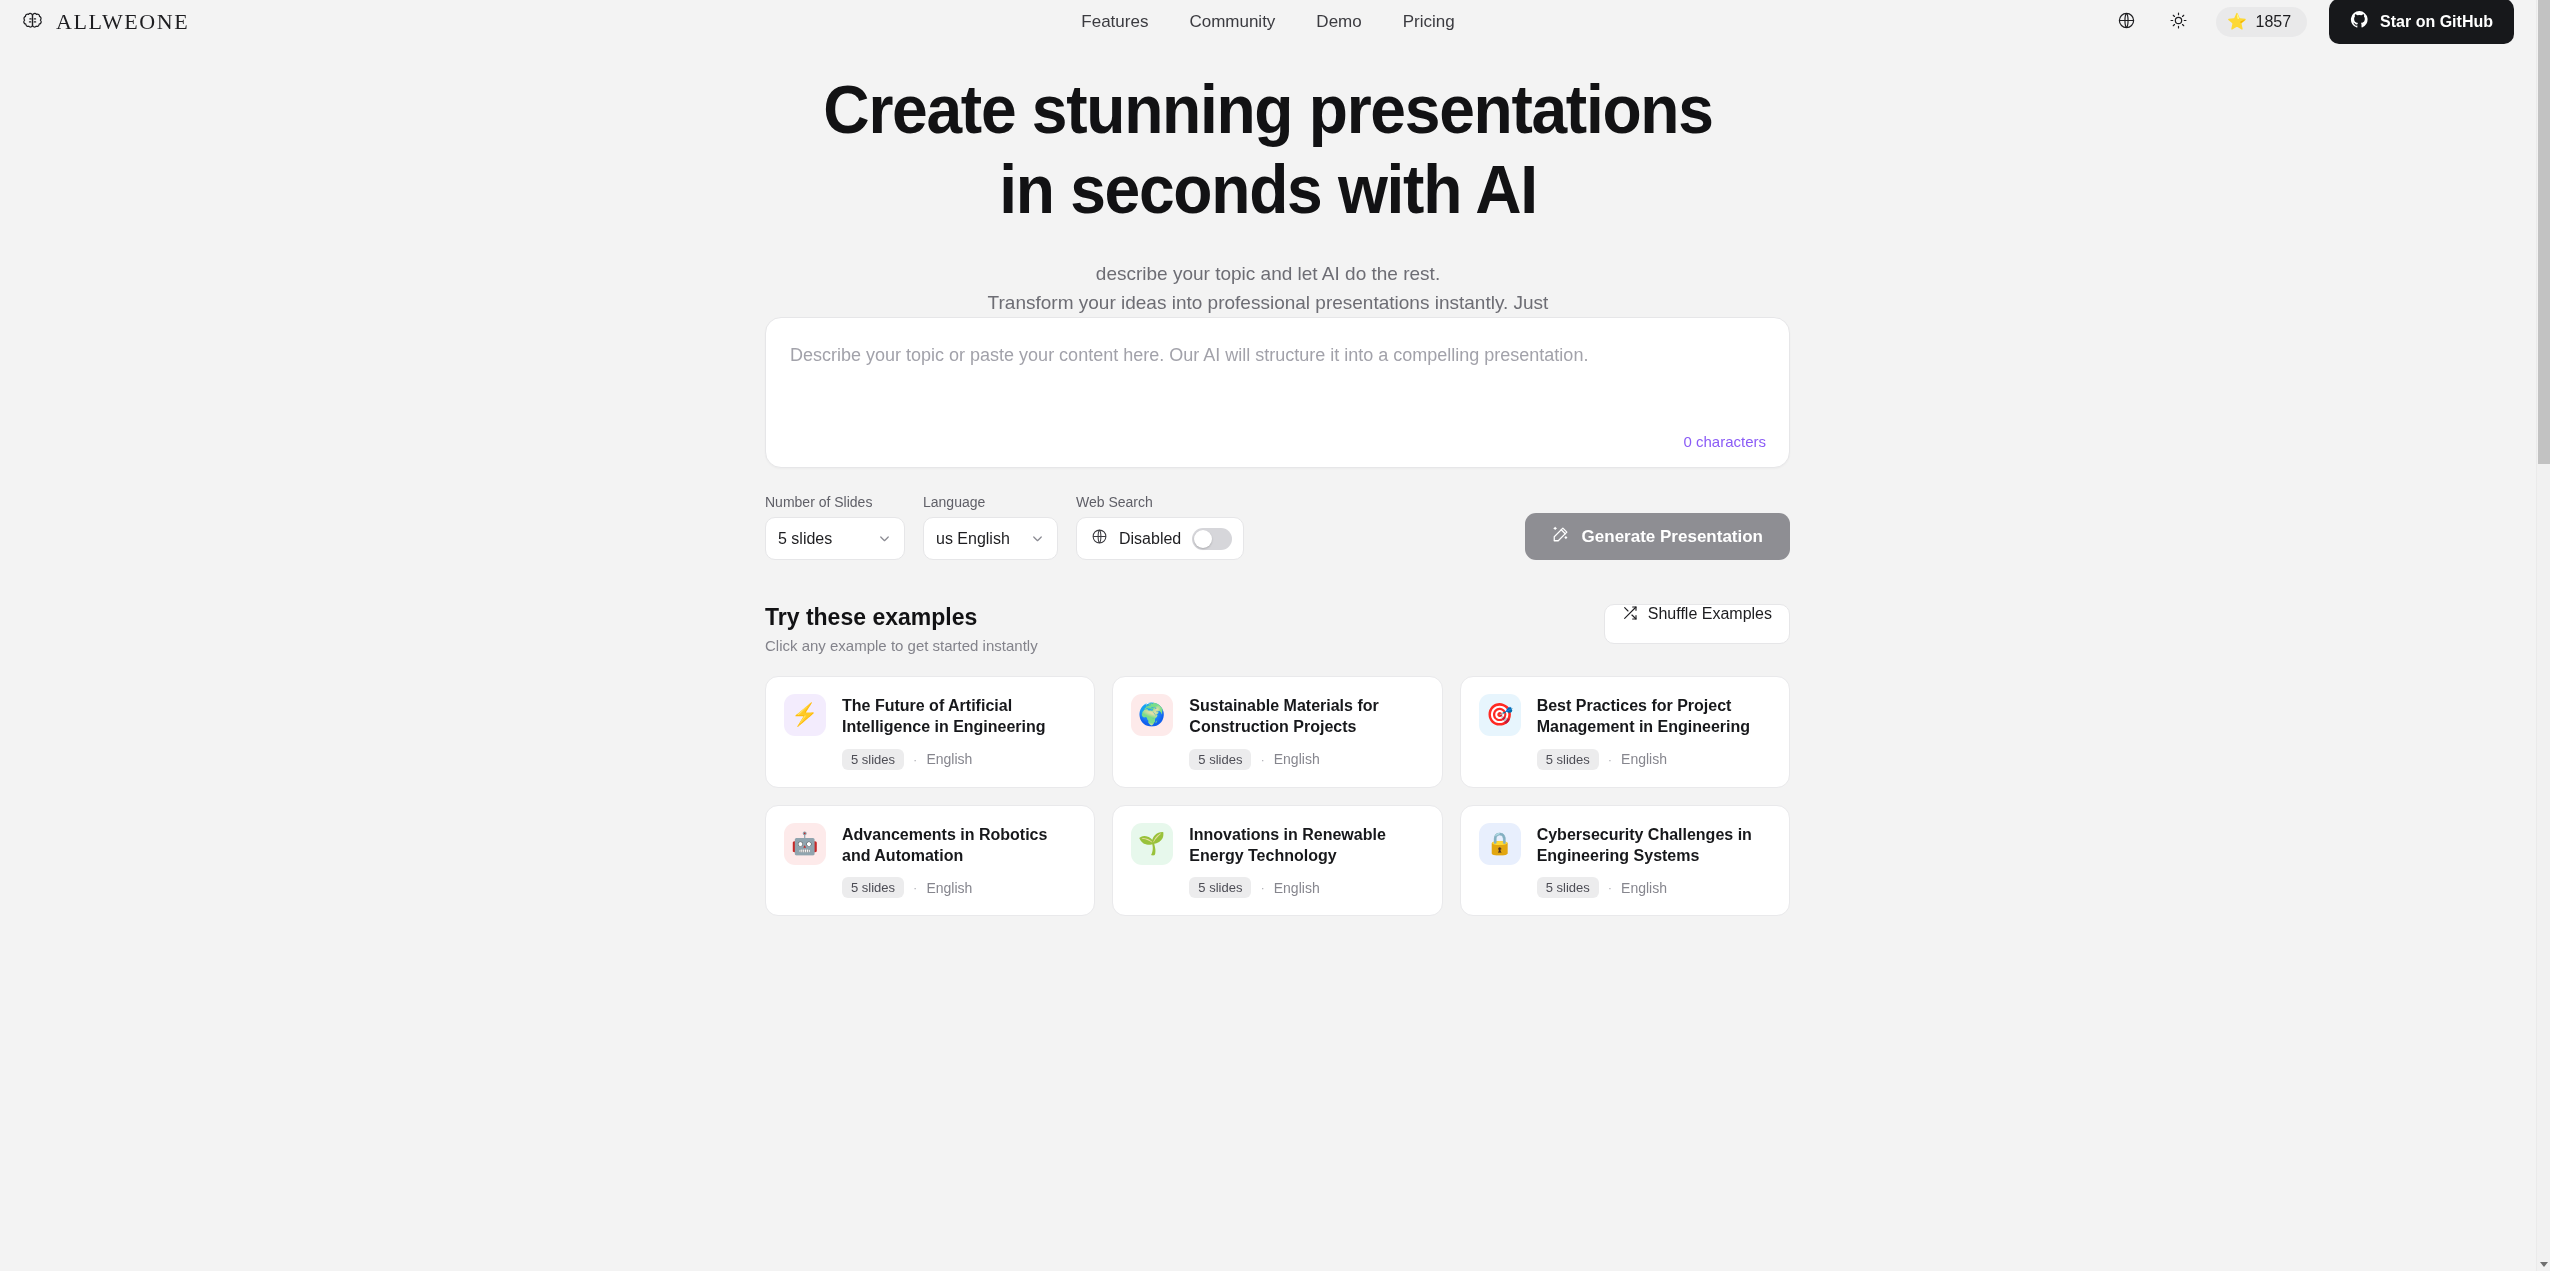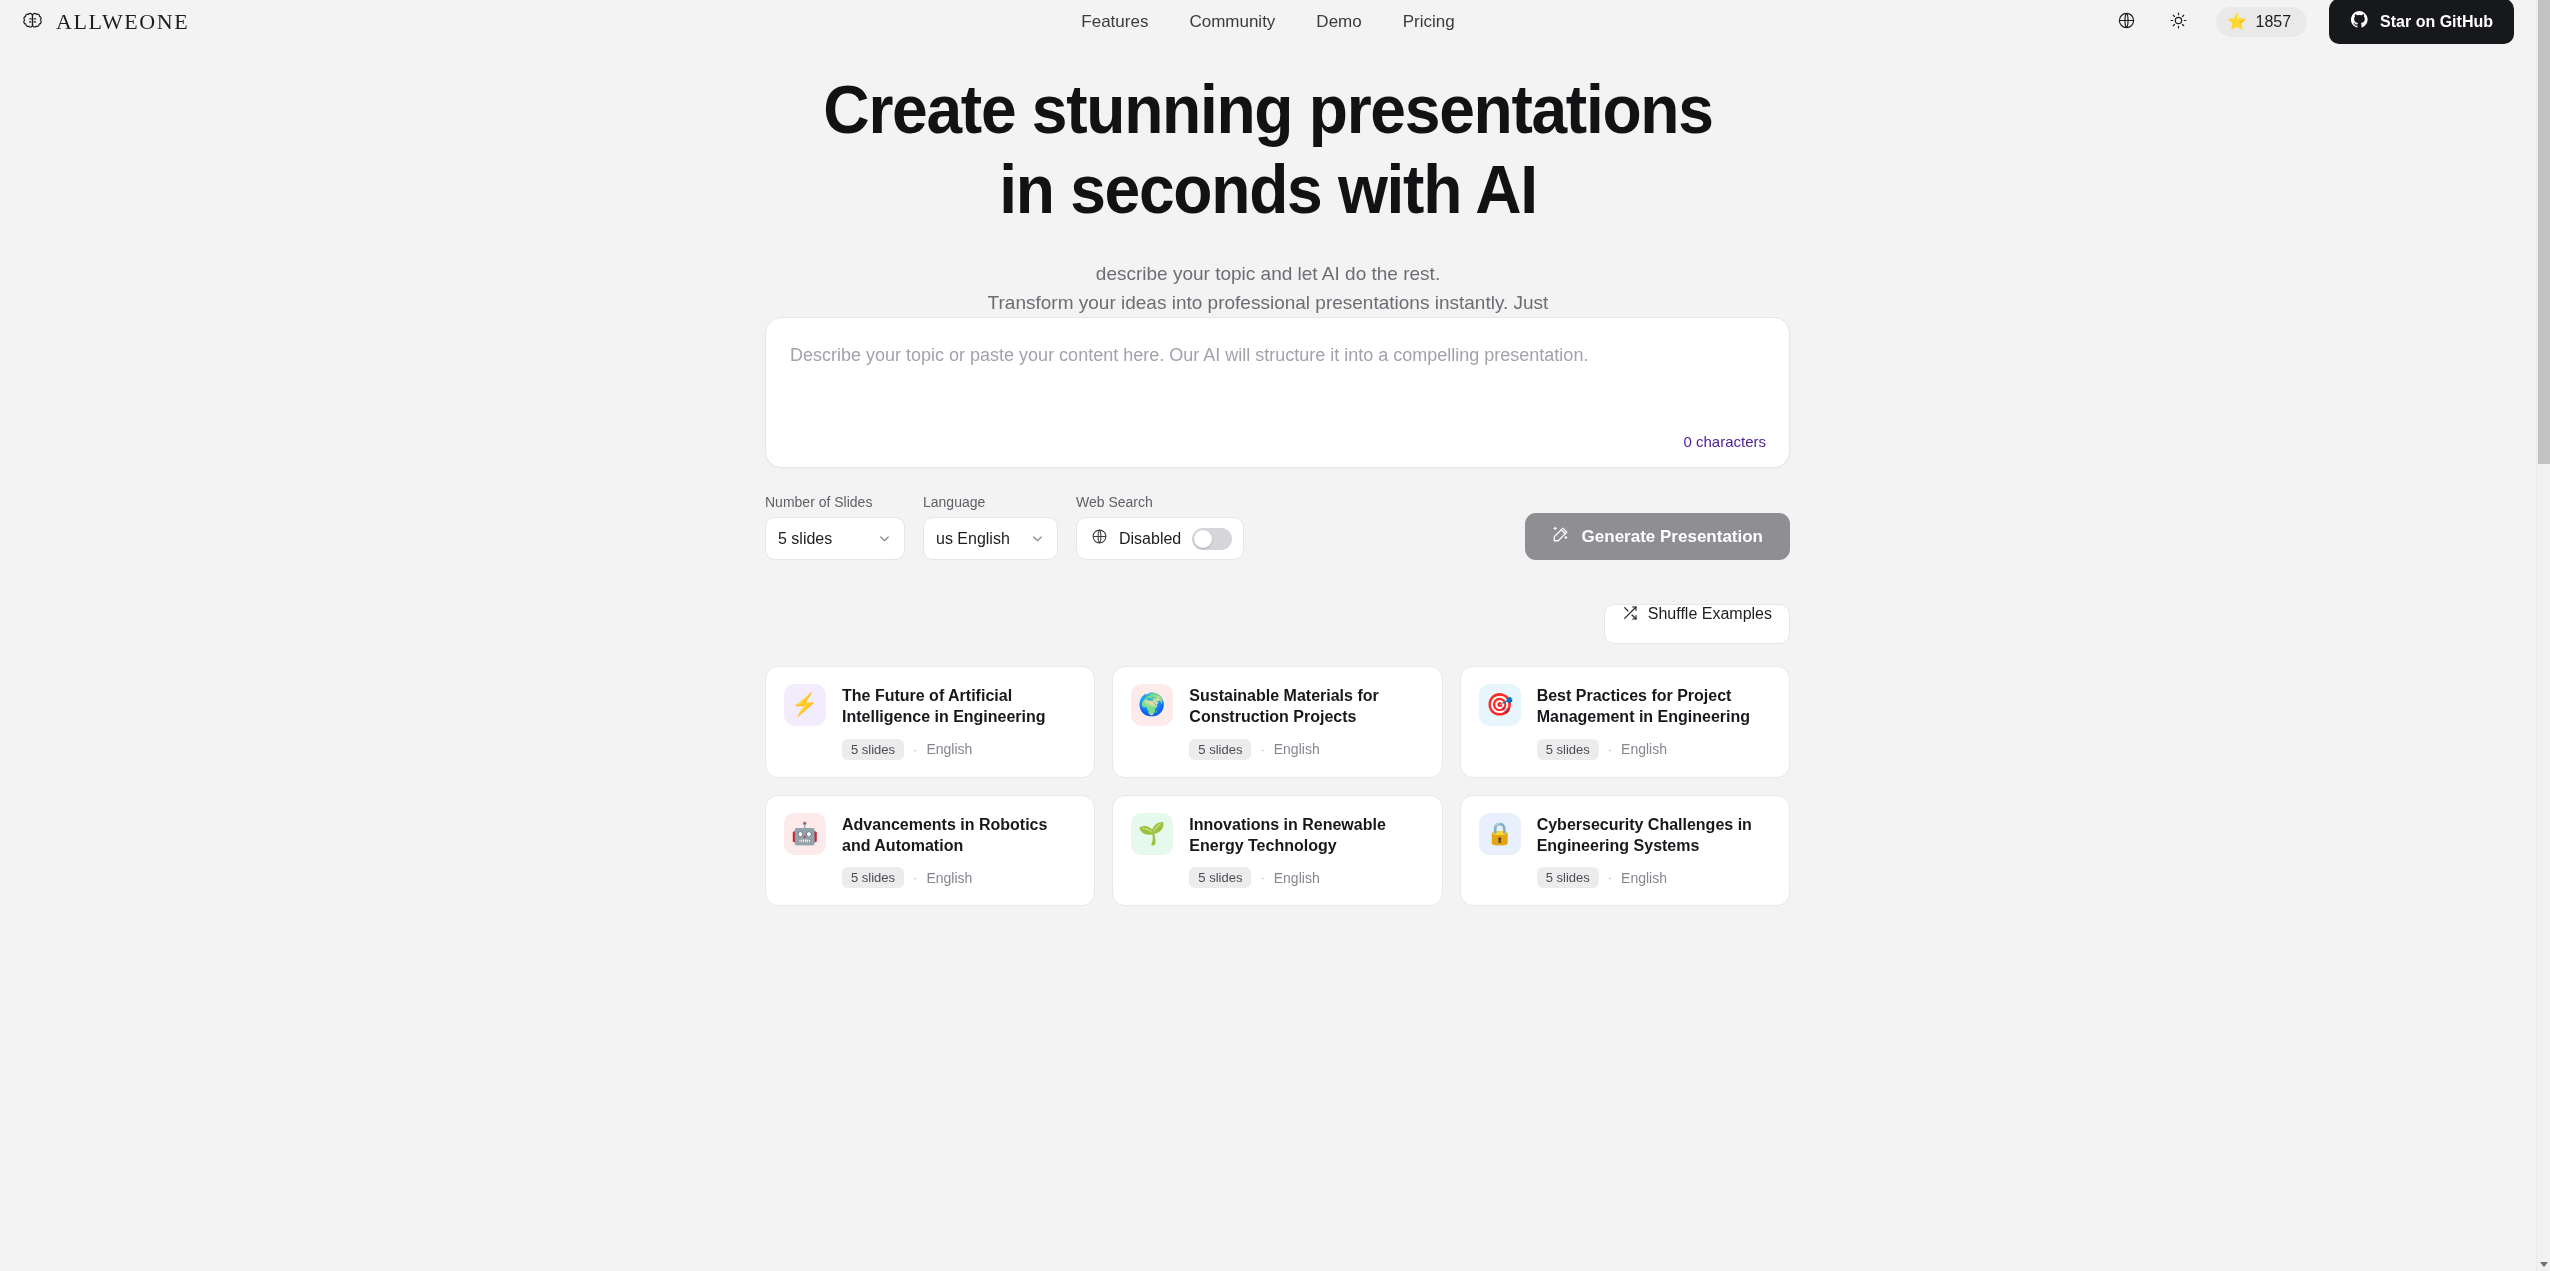--- a/index.html
+++ b/index.html
@@ -85,7 +85,7 @@
   }
   .char-count {
     position: absolute; right: 23px; bottom: 17px;
-    font-size: 15px; color: #4c1d95;
+    font-size: 15px; color: #8b5cf6;
   }
 
   

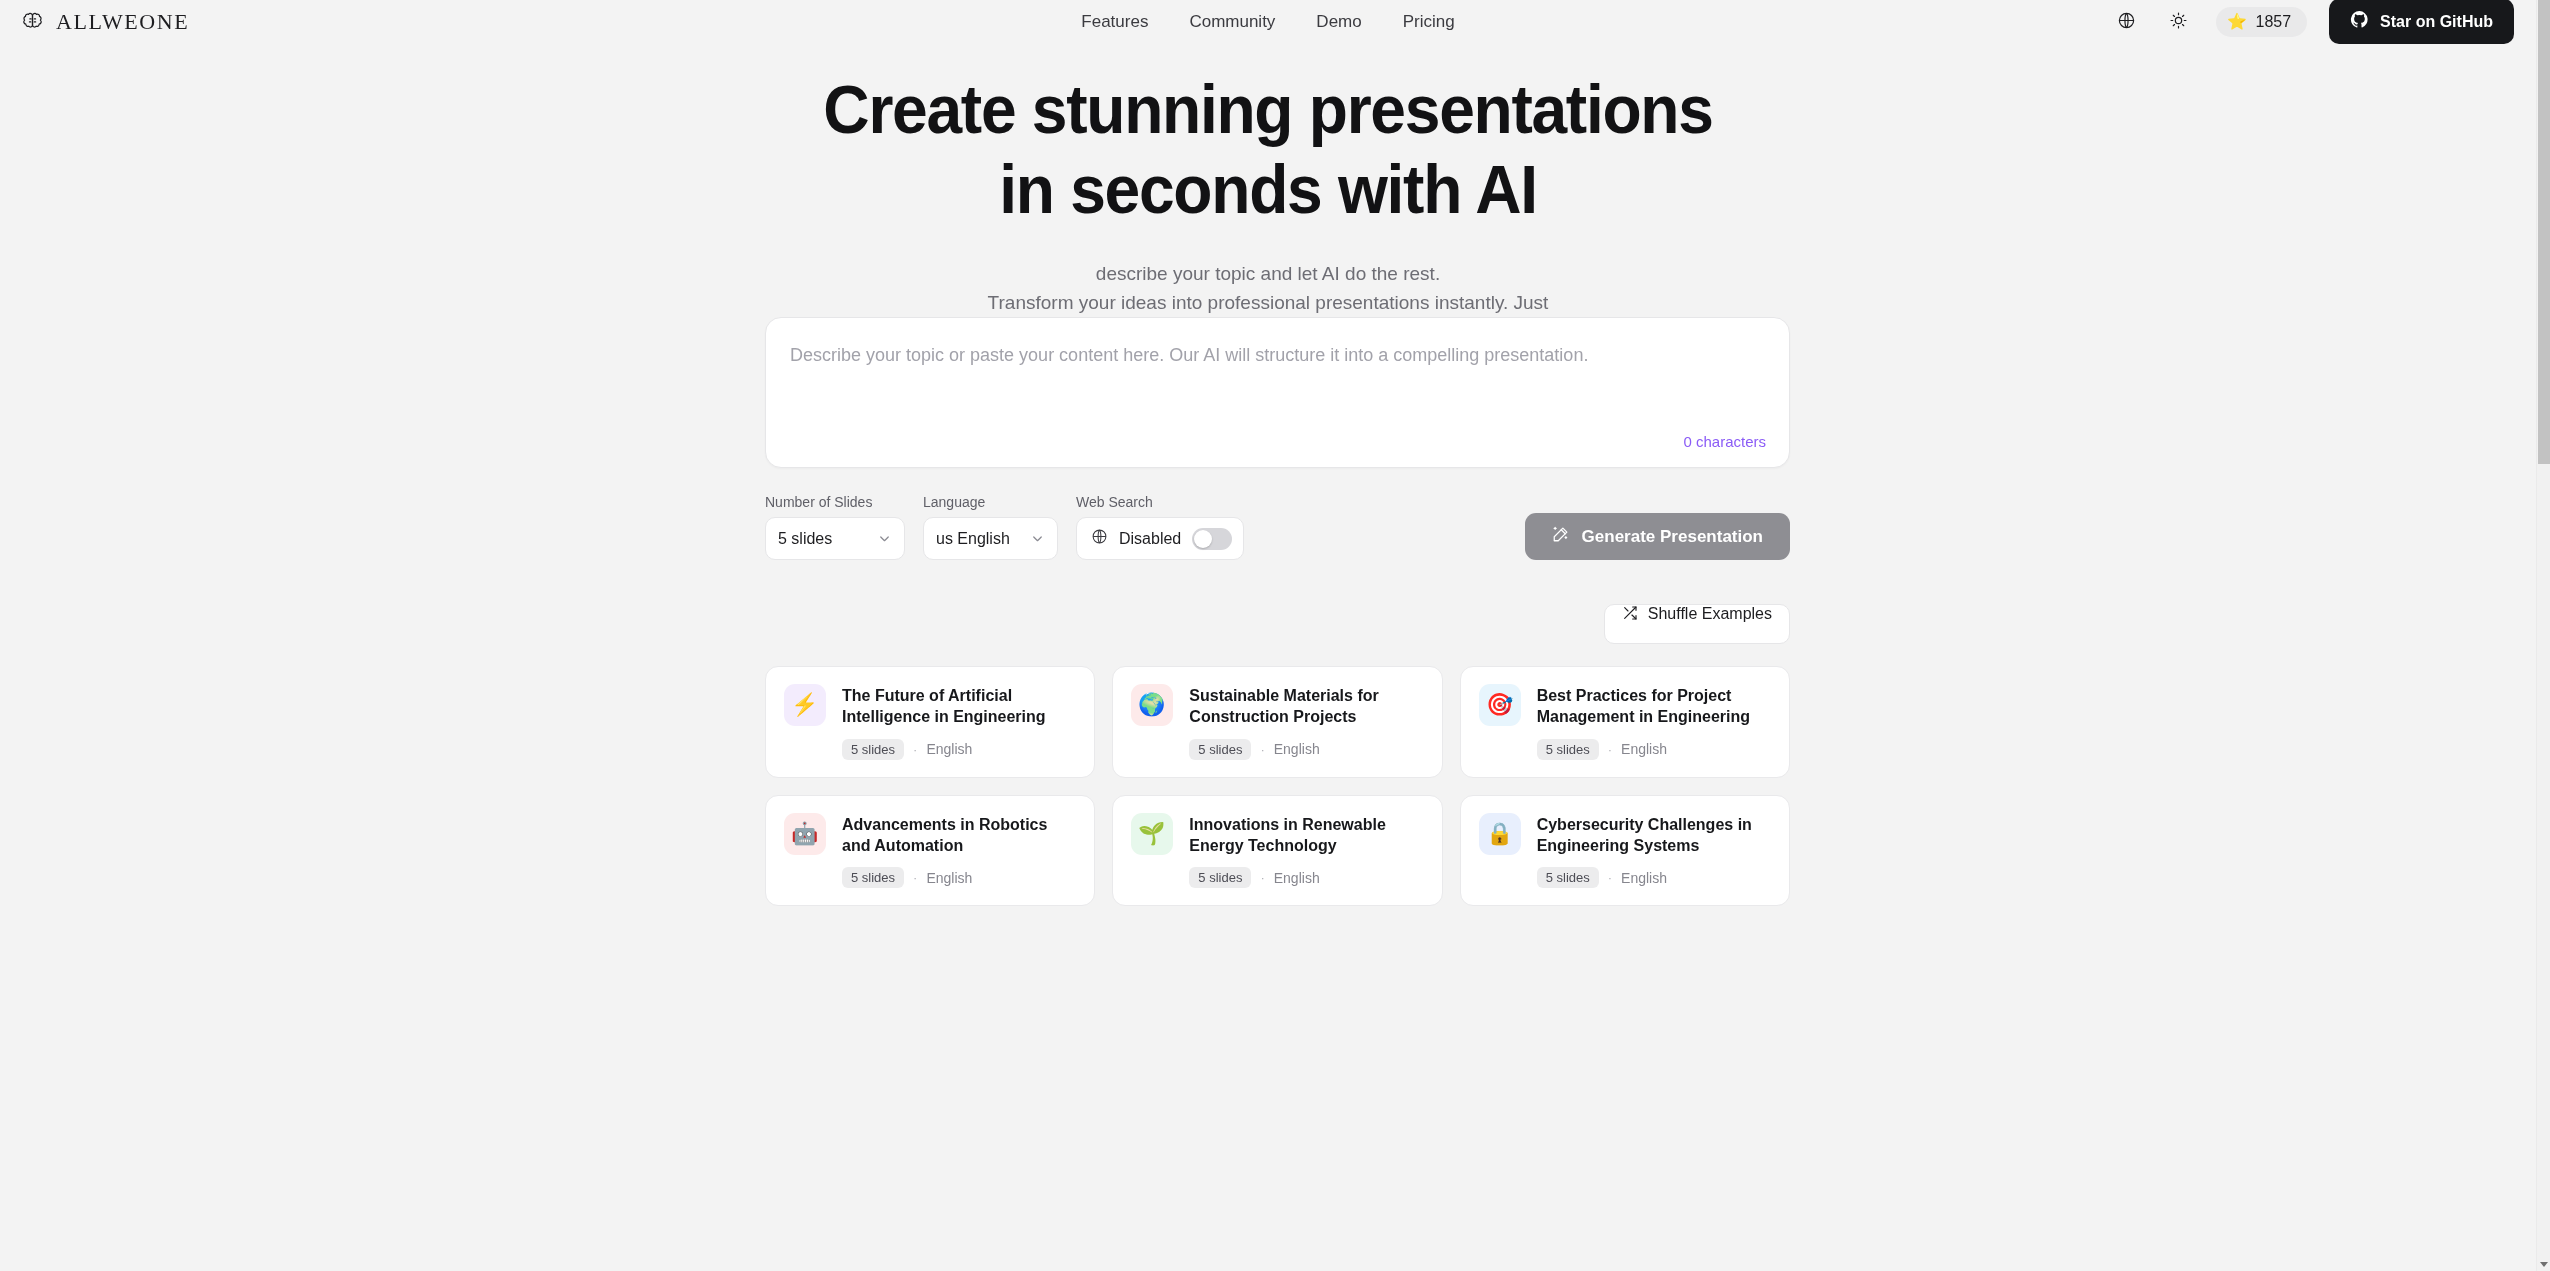--- a/index.html
+++ b/index.html
@@ -321,6 +321,10 @@
   </div>
 
   <div class="examples-head">
+    <div>
+      <div class="examples-title">Try these examples</div>
+      <div class="examples-sub">Click any example to get started instantly</div>
+    </div>
     <button class="shuffle-btn">
       <span>
         <svg viewBox="0 0 24 24" width="16" height="16" fill="none" stroke="#1d1d20" stroke-width="1.7" stroke-linecap="round" stroke-linejoin="round">

